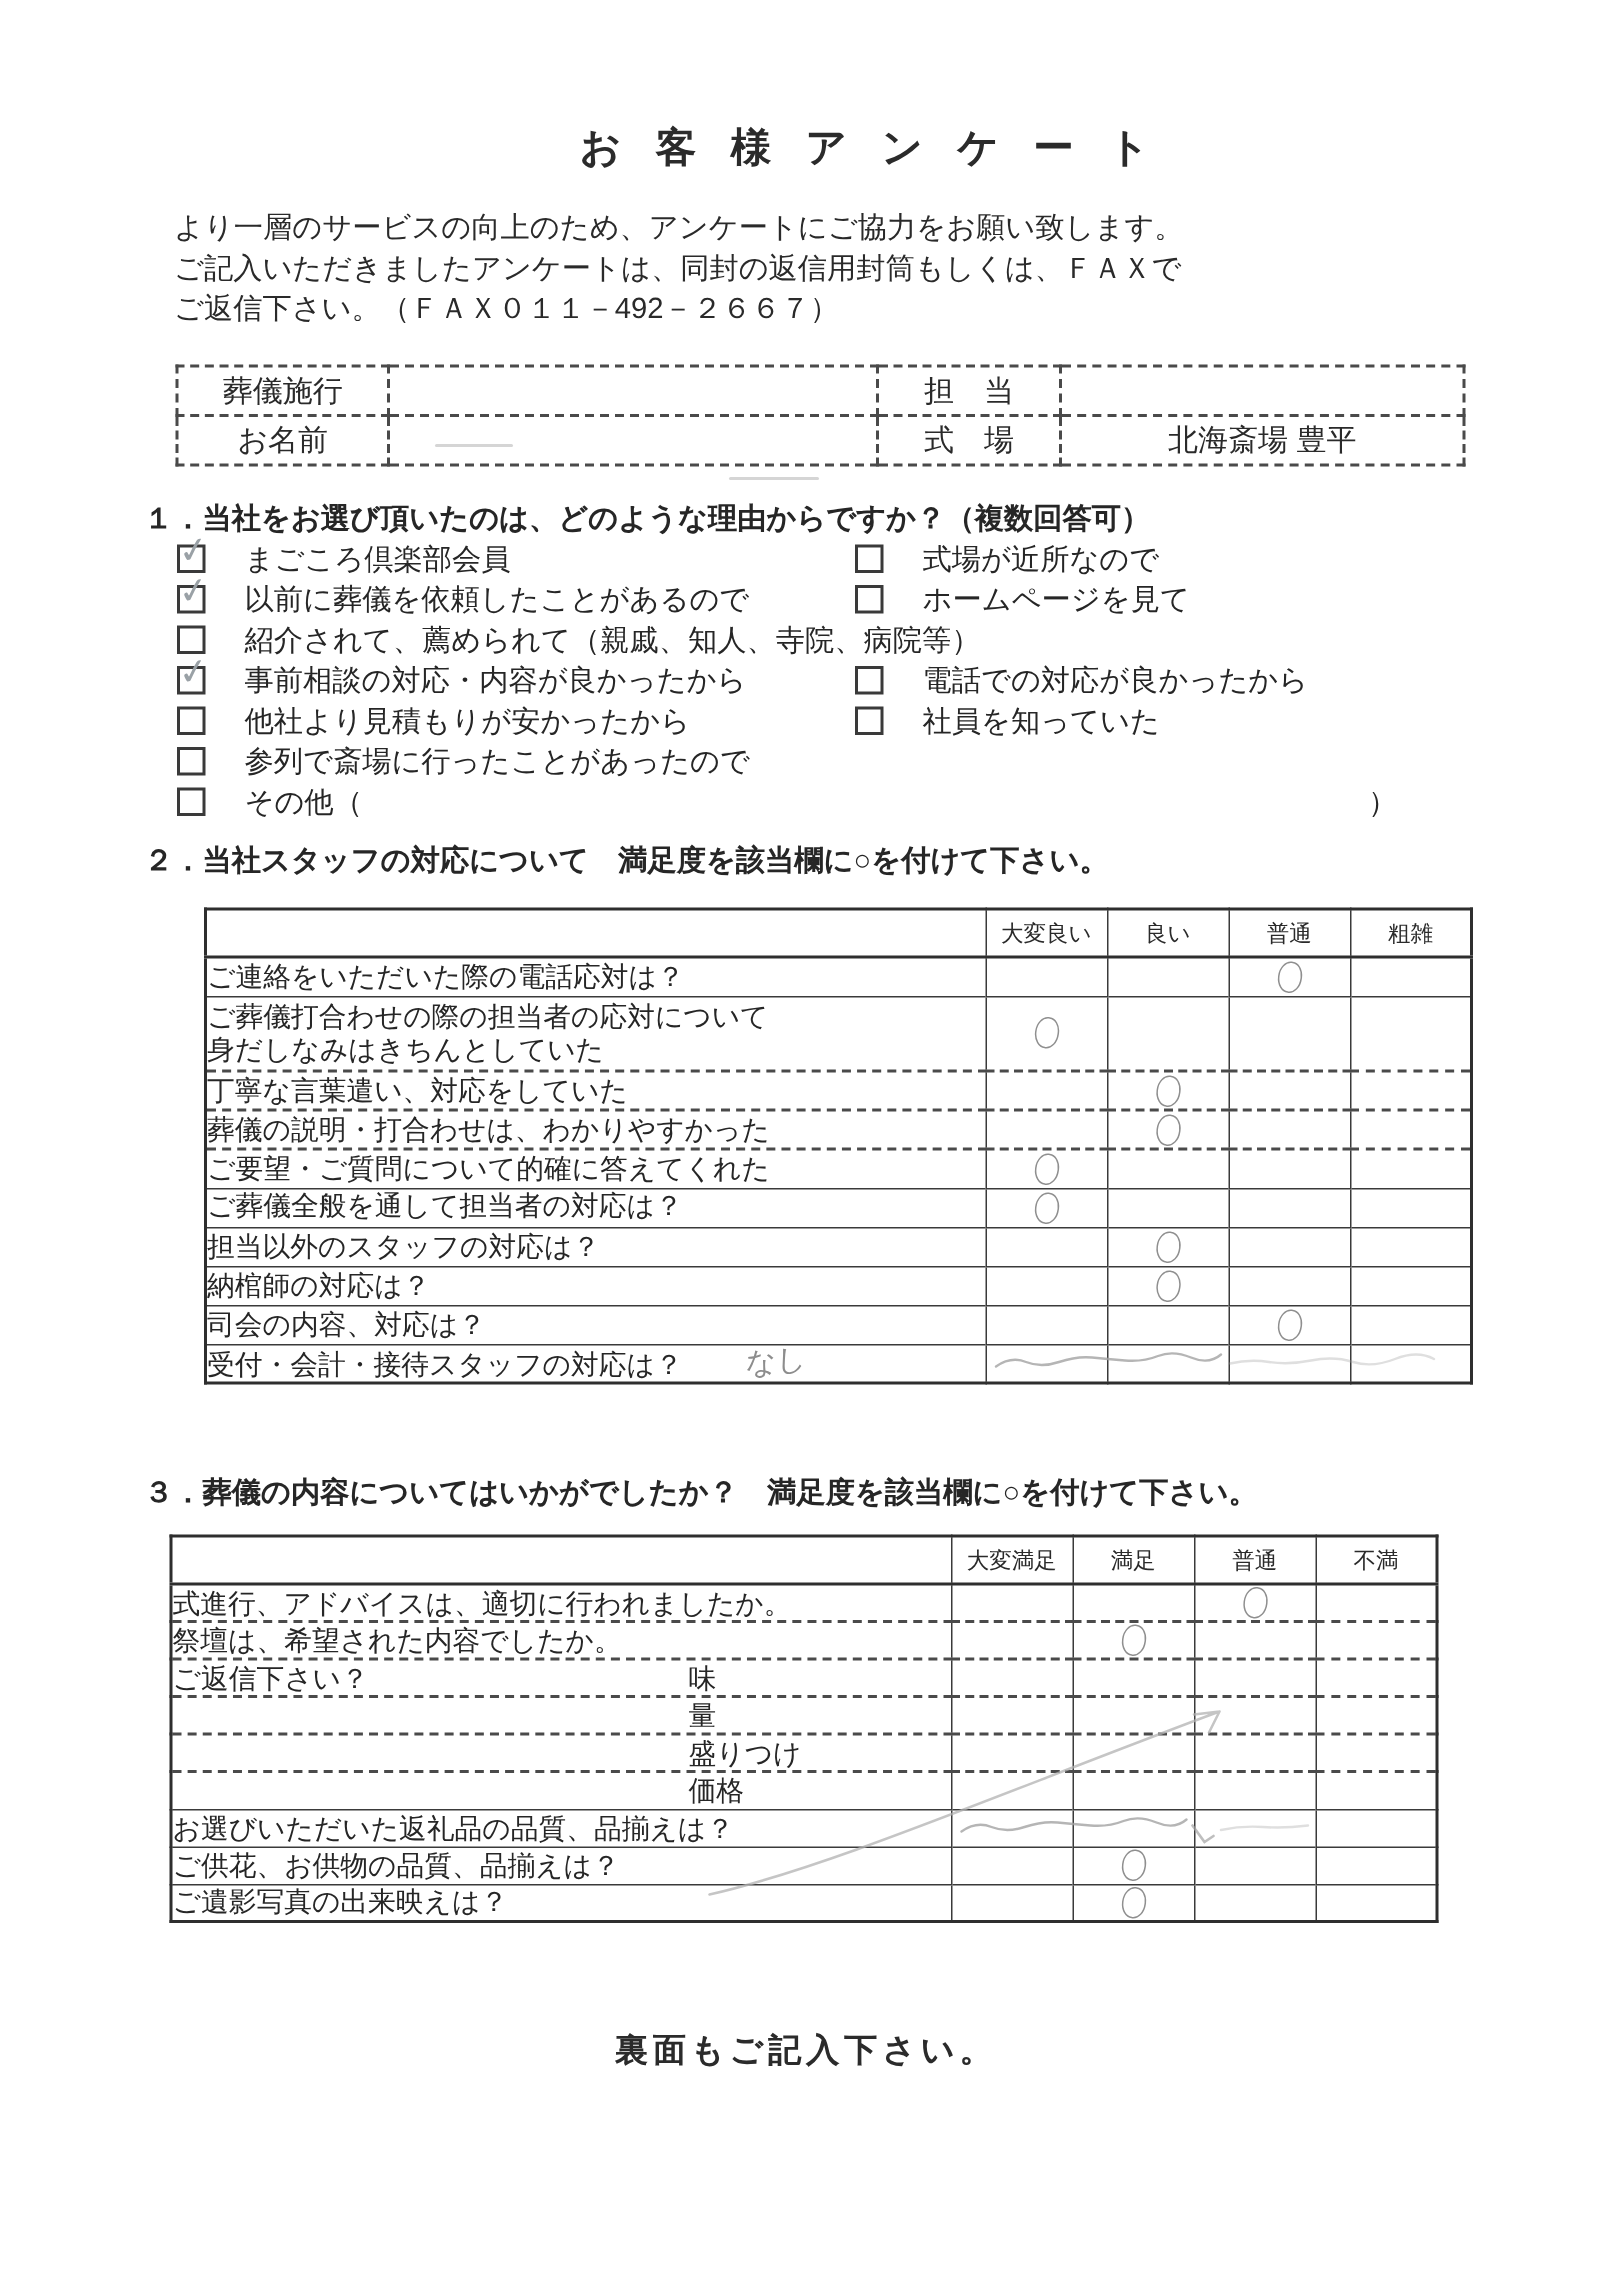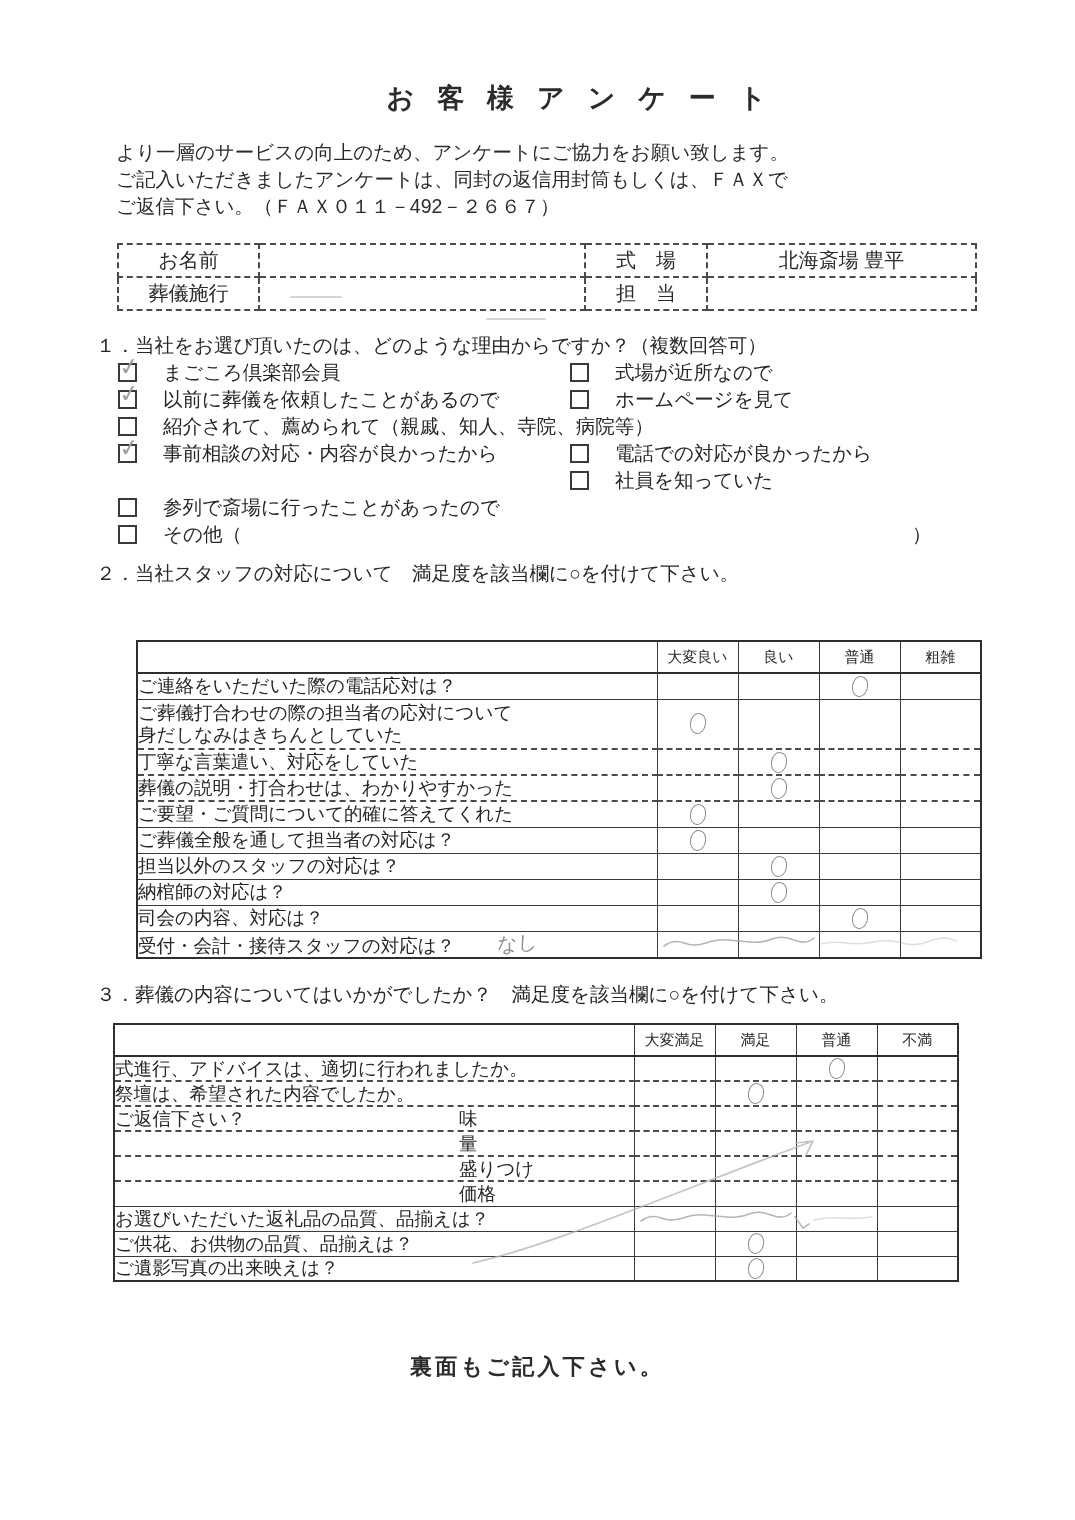--- a/index.html
+++ b/index.html
@@ -124,16 +124,16 @@
   <table class="info-box">
     <tbody>
       <tr>
+        <td>葬儀施行</td>
+        <td></td>
+        <td>担　当</td>
+        <td></td>
+      </tr>
+      <tr>
         <td style="width:131px">お名前</td>
         <td style="width:316px"></td>
         <td style="width:112px">式　場</td>
         <td style="width:259px">北海斎場 豊平</td>
-      </tr>
-      <tr>
-        <td>葬儀施行</td>
-        <td></td>
-        <td>担　当</td>
-        <td></td>
       </tr>
     </tbody>
   </table>

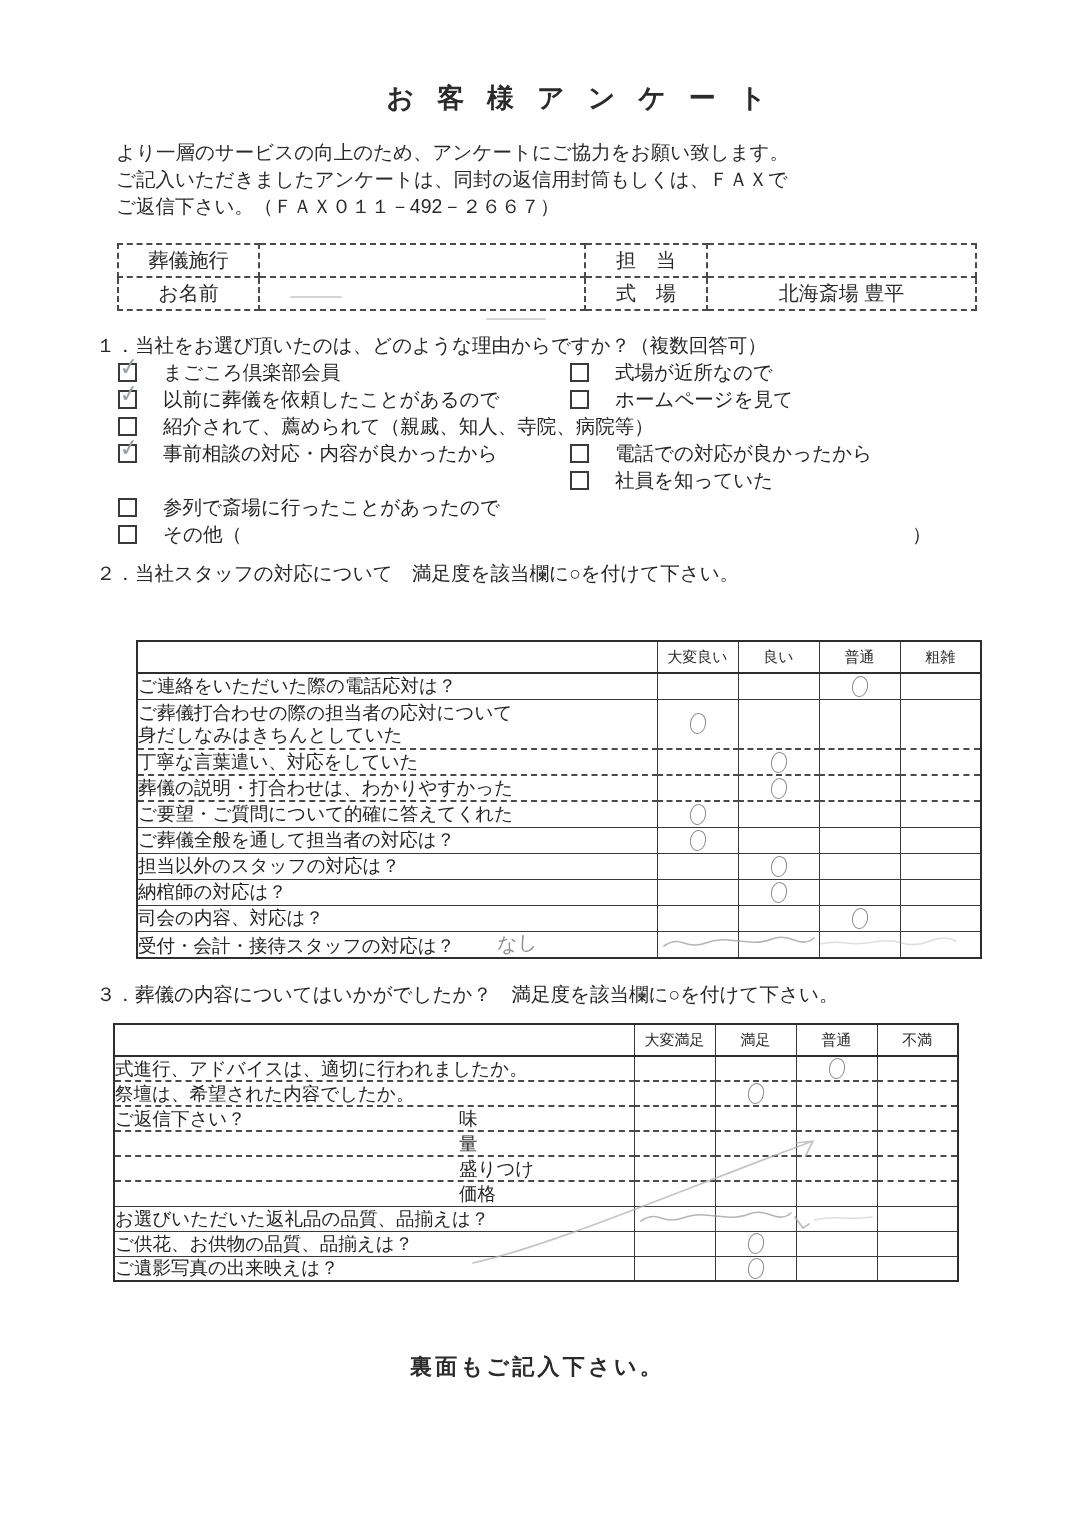--- a/index.html
+++ b/index.html
@@ -37,7 +37,7 @@
   
   .q-heading{
     position:absolute;left:96px;
-    font-size:19.5px;font-weight:400;color:#262626;white-space:nowrap;
+    font-size:19.5px;font-weight:700;color:#262626;white-space:nowrap;
   }
   #q1-rows{position:absolute;top:359px;left:96px;width:880px;}
   .q1-row{position:relative;height:27px;}

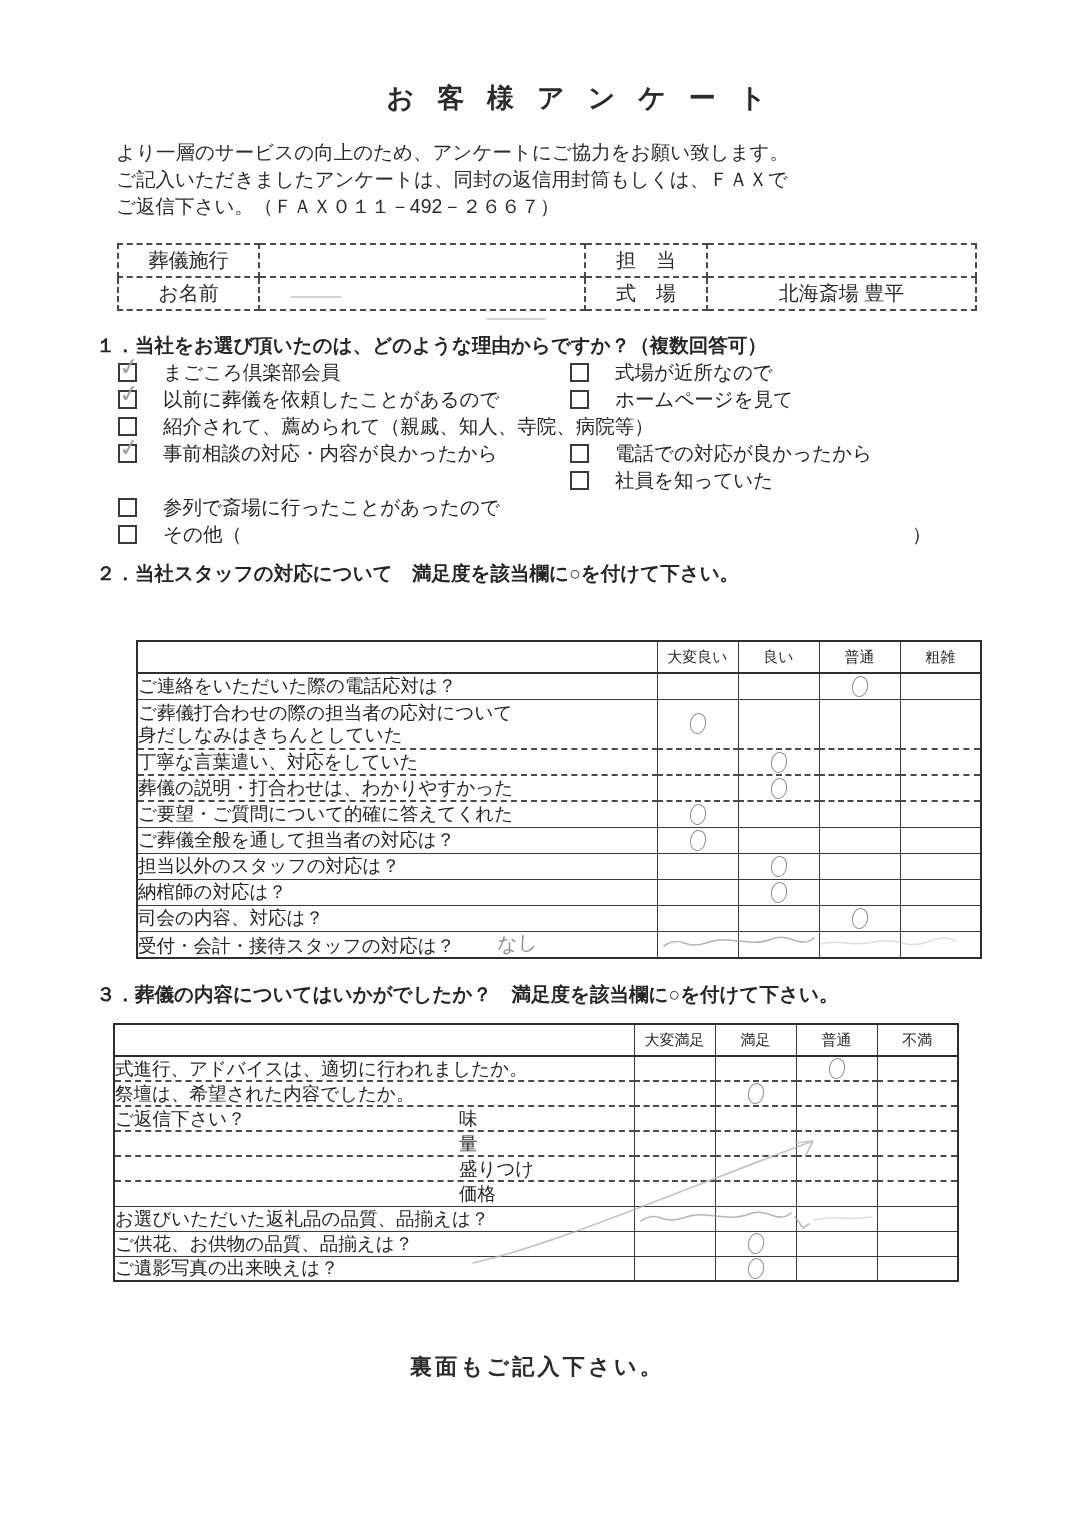--- a/index.html
+++ b/index.html
@@ -158,6 +158,7 @@
         <span class="opt right"><span class="cb"></span><span class="lbl">電話での対応が良かったから</span></span>
       </div>
       <div class="q1-row">
+        <span class="opt left"><span class="cb"></span><span class="lbl">他社より見積もりが安かったから</span></span>
         <span class="opt right"><span class="cb"></span><span class="lbl">社員を知っていた</span></span>
       </div>
       <div class="q1-row">

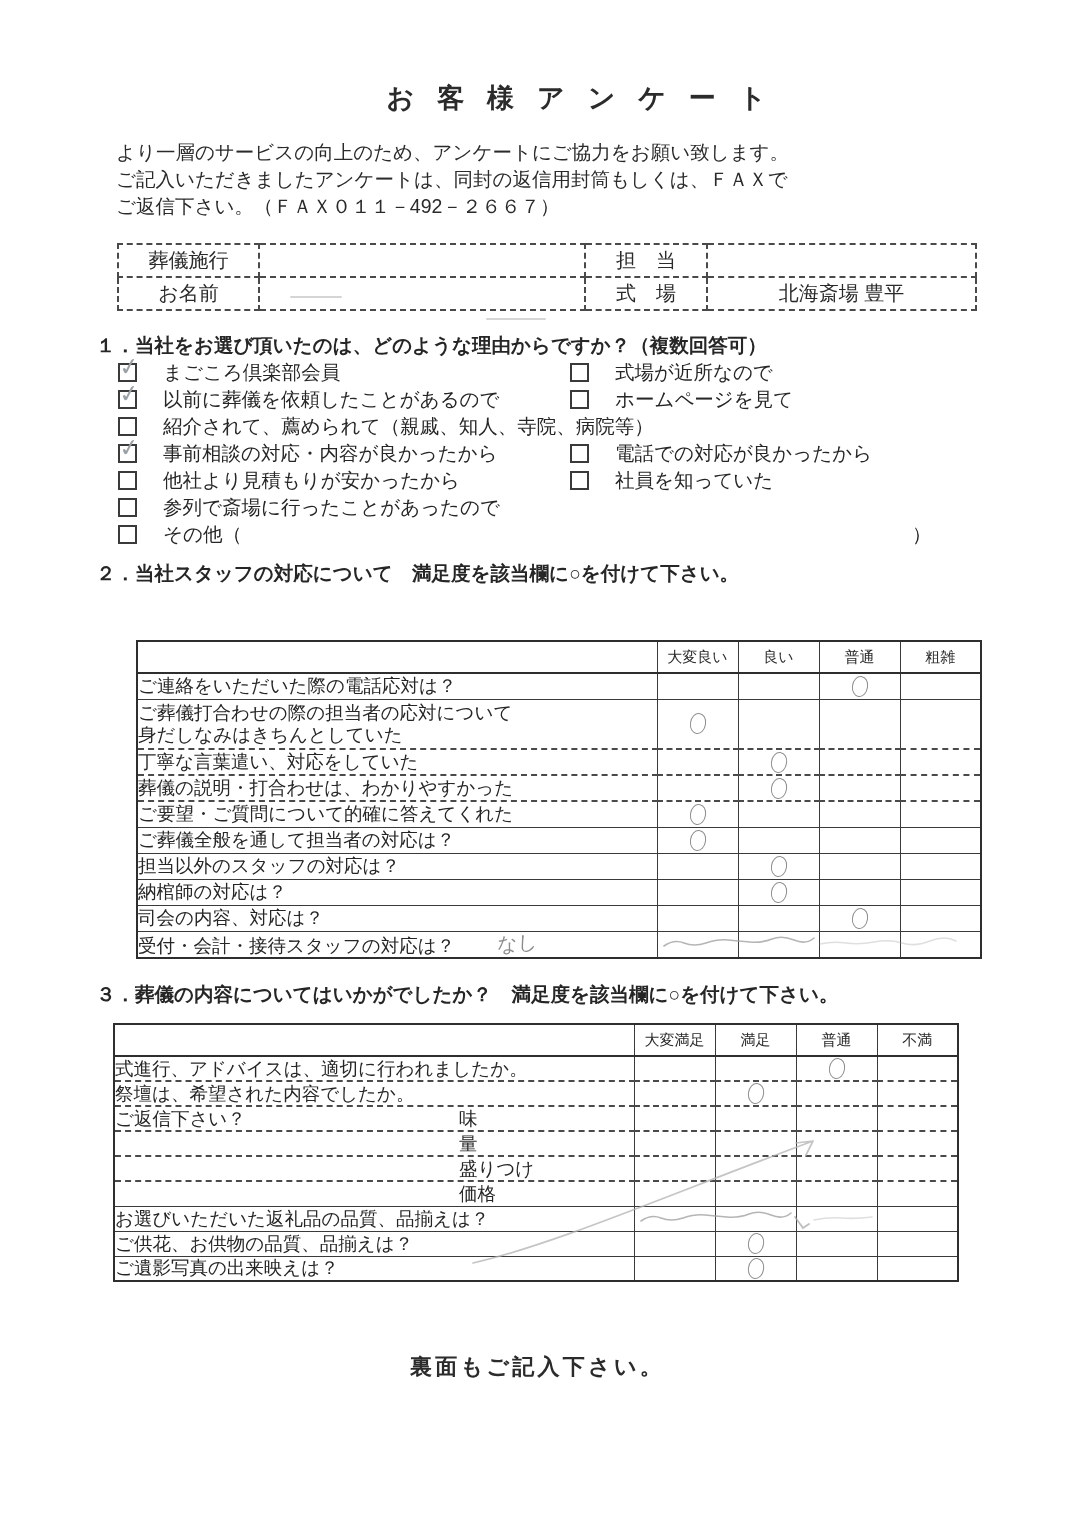--- a/index.html
+++ b/index.html
@@ -64,7 +64,7 @@
   }
   
   .table-wrap{position:absolute;left:113px;}
-  #q2-wrap{top:640px;padding-left:23px;}
+  #q2-wrap{top:605px;padding-left:23px;}
   #q3-wrap{top:1023px;}
   table.survey{
     border-collapse:collapse;table-layout:fixed;

